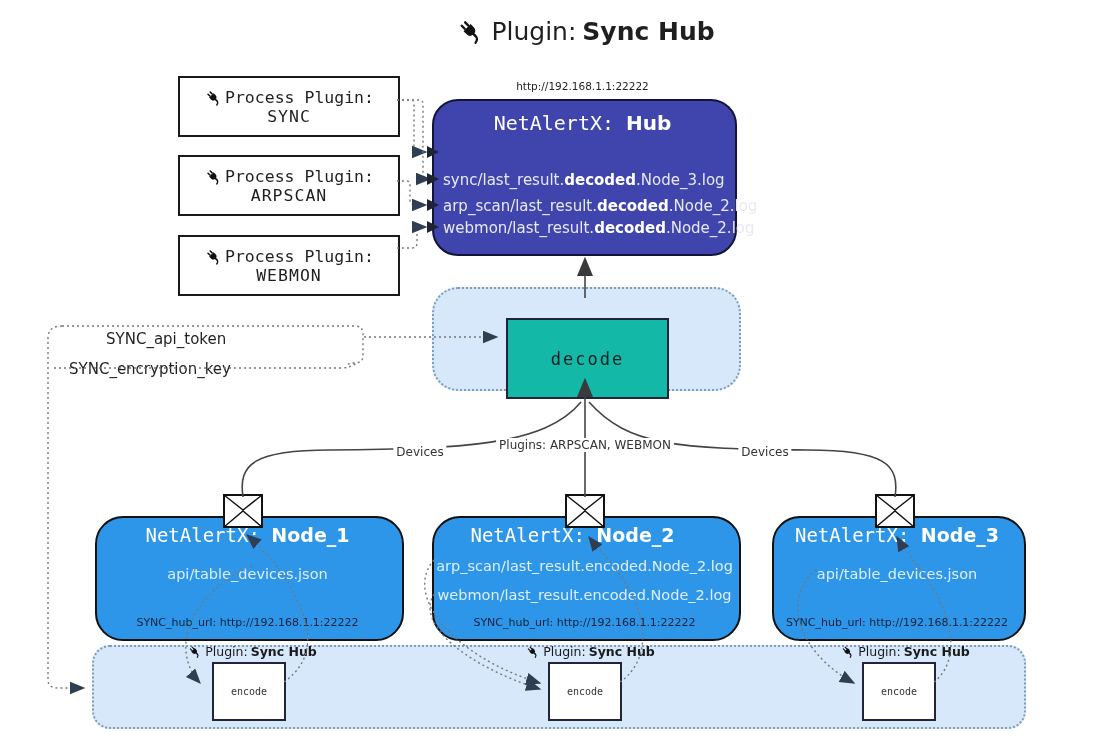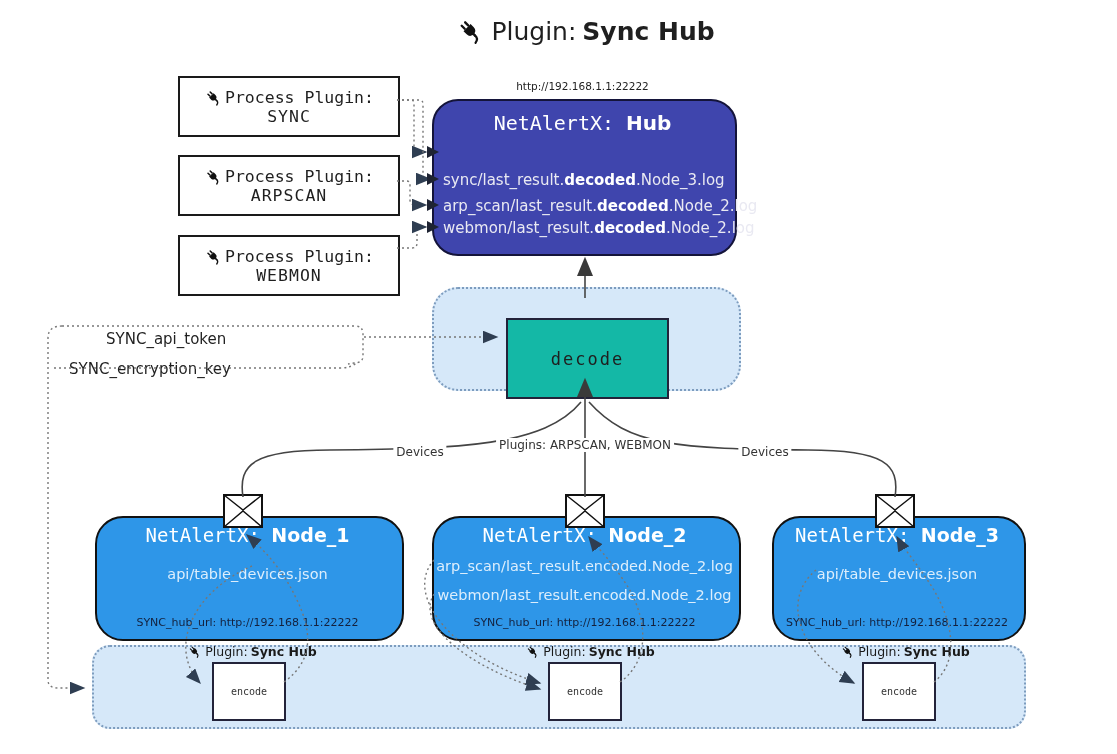--- a/index.html
+++ b/index.html
@@ -133,7 +133,7 @@
   <div class="abs nodeurl" style="left:95px;width:305px">SYNC_hub_url: http://192.168.1.1:22222</div>
 
   <div class="abs node" style="left:432px;width:305px"></div>
-  <div class="abs node-title mono" style="left:432px;width:305px">
+  <div class="abs node-title mono" style="left:420px;width:305px">
     <span>NetAlertX: </span><b>Node_2</b>
   </div>
   <div class="abs nodeline" style="left:432px;width:305px;top:558px">arp_scan/last_result.encoded.Node_2.log</div>

